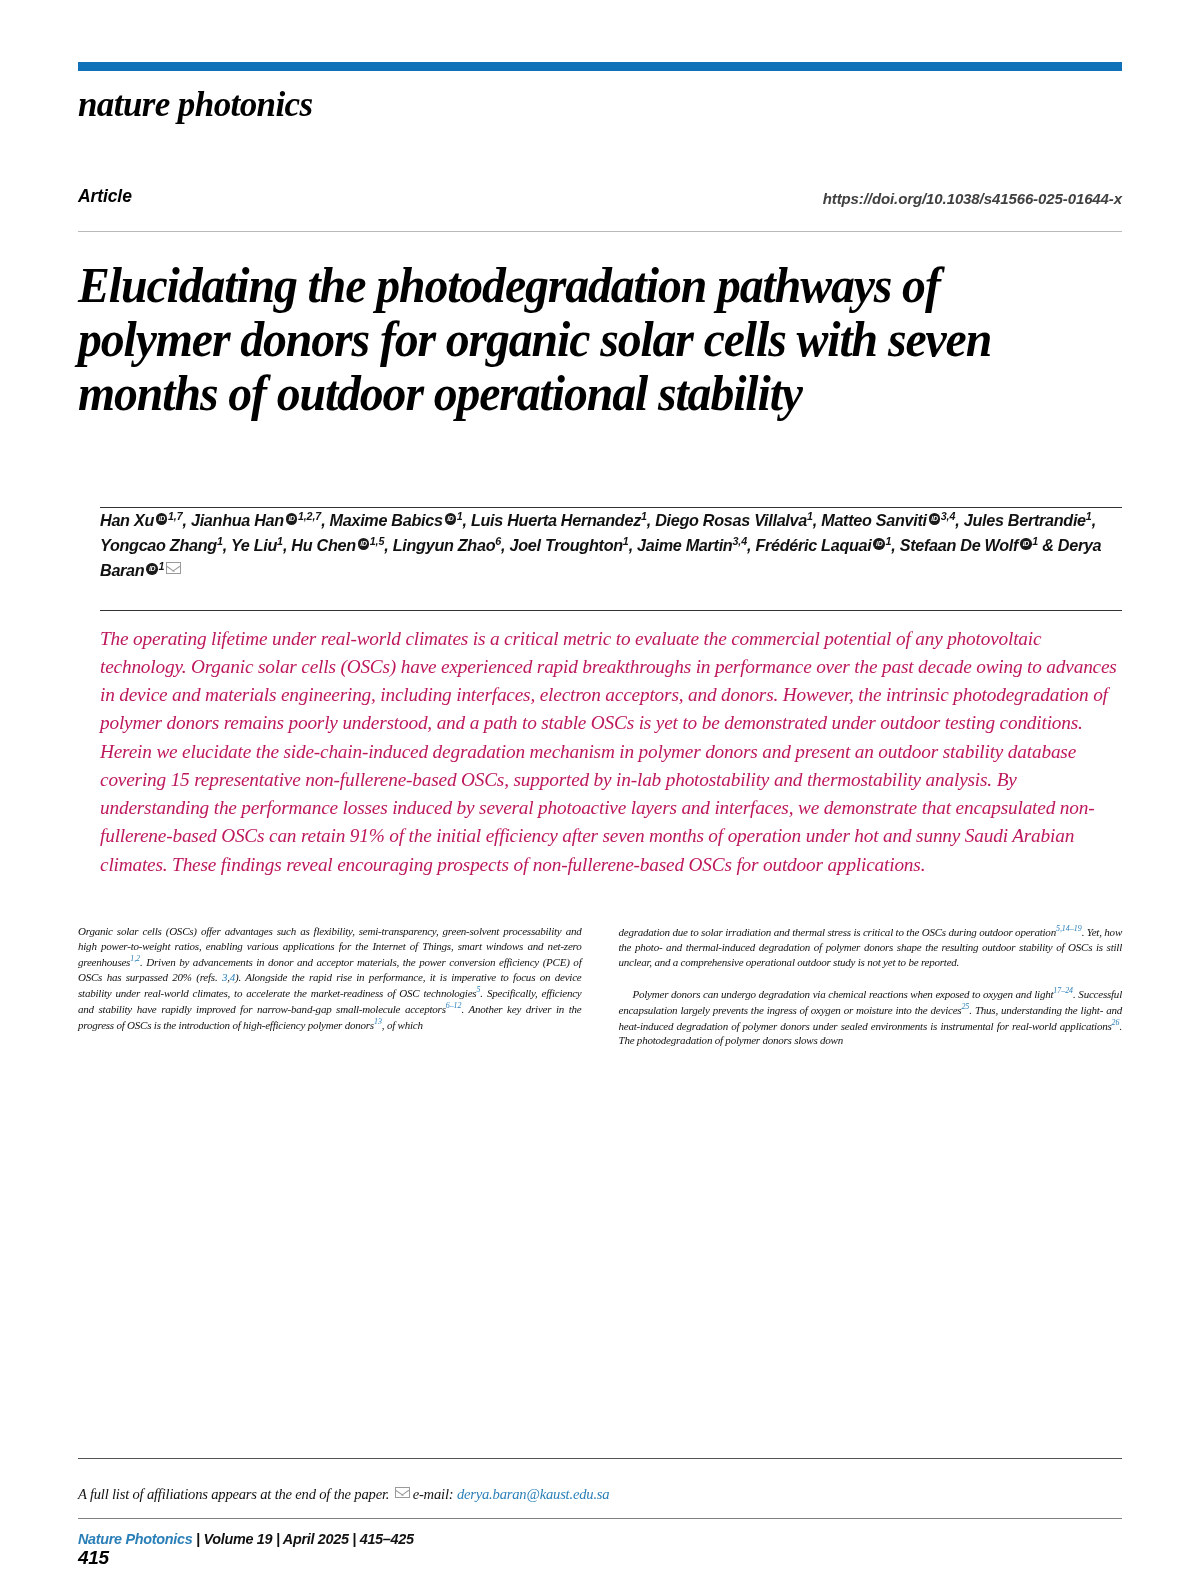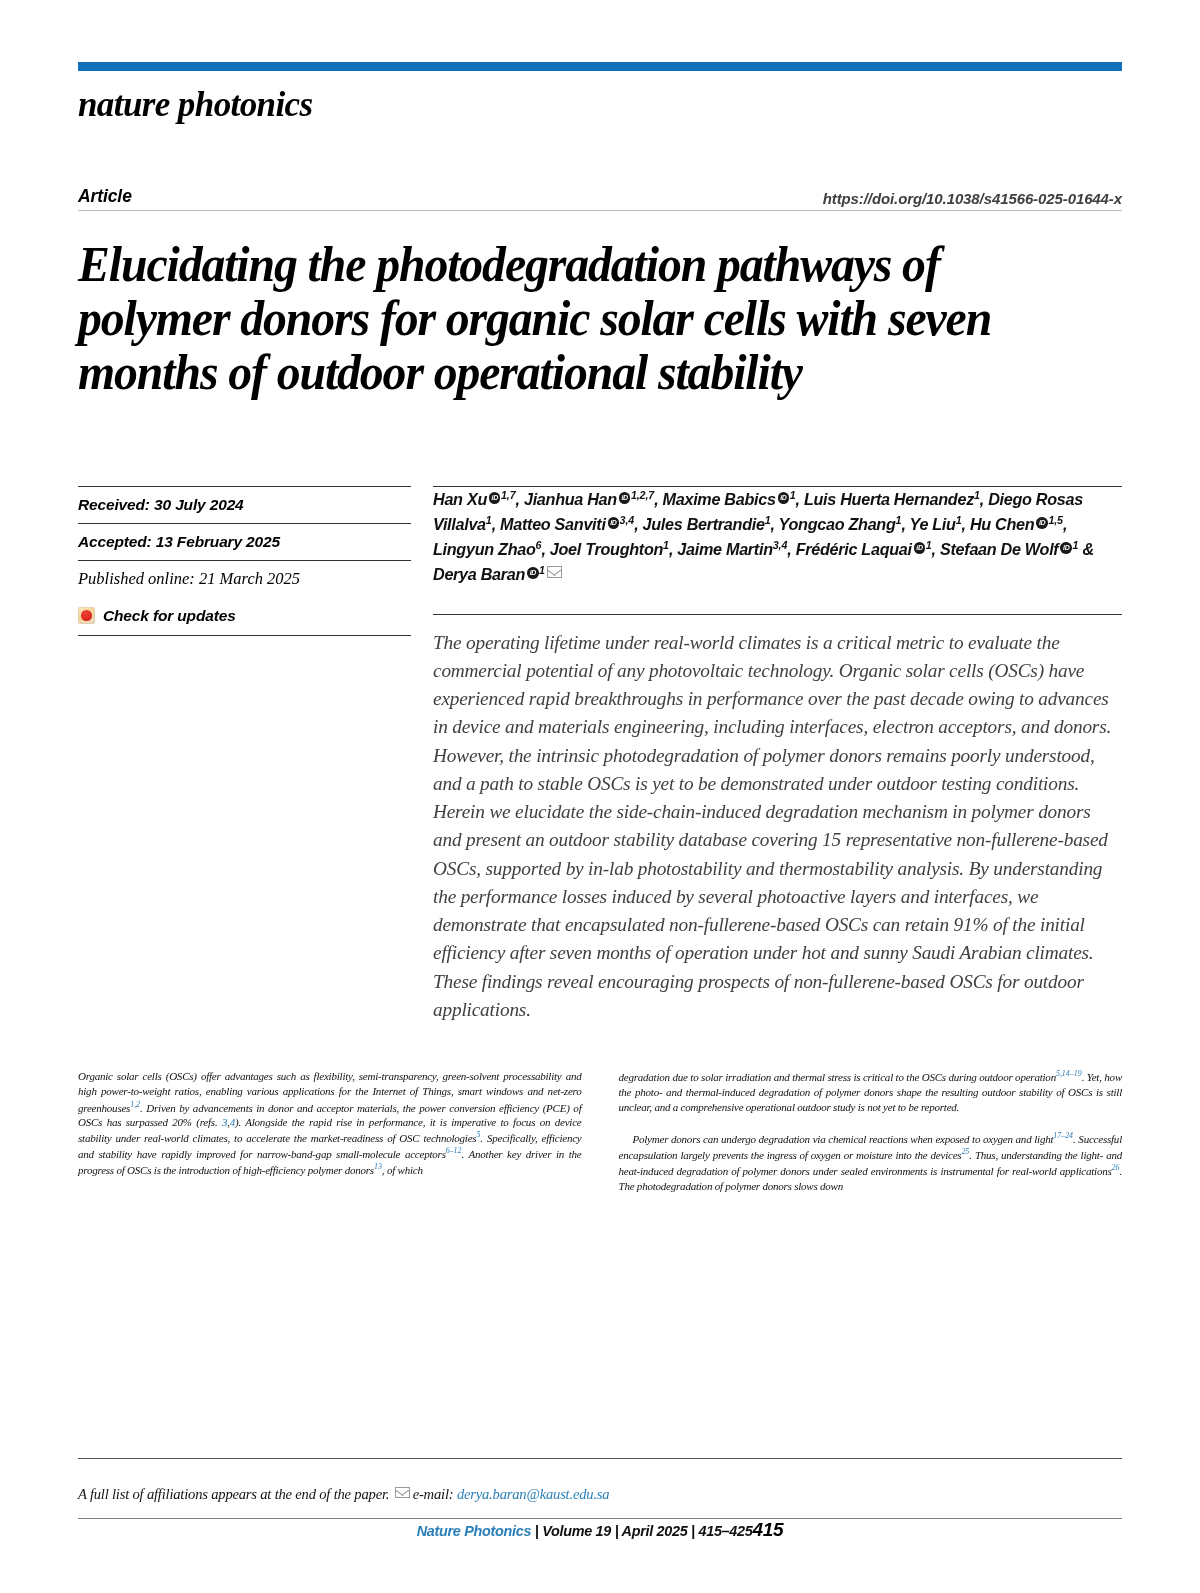--- a/index.html
+++ b/index.html
@@ -46,7 +46,7 @@
     align-items: flex-end;
     justify-content: space-between;
     margin-top: 62px;
-    padding-bottom: 3px;
+    padding-bottom: 24px;
     border-bottom: 1.2px solid #b9b9b9;
   }
   .article-kicker {

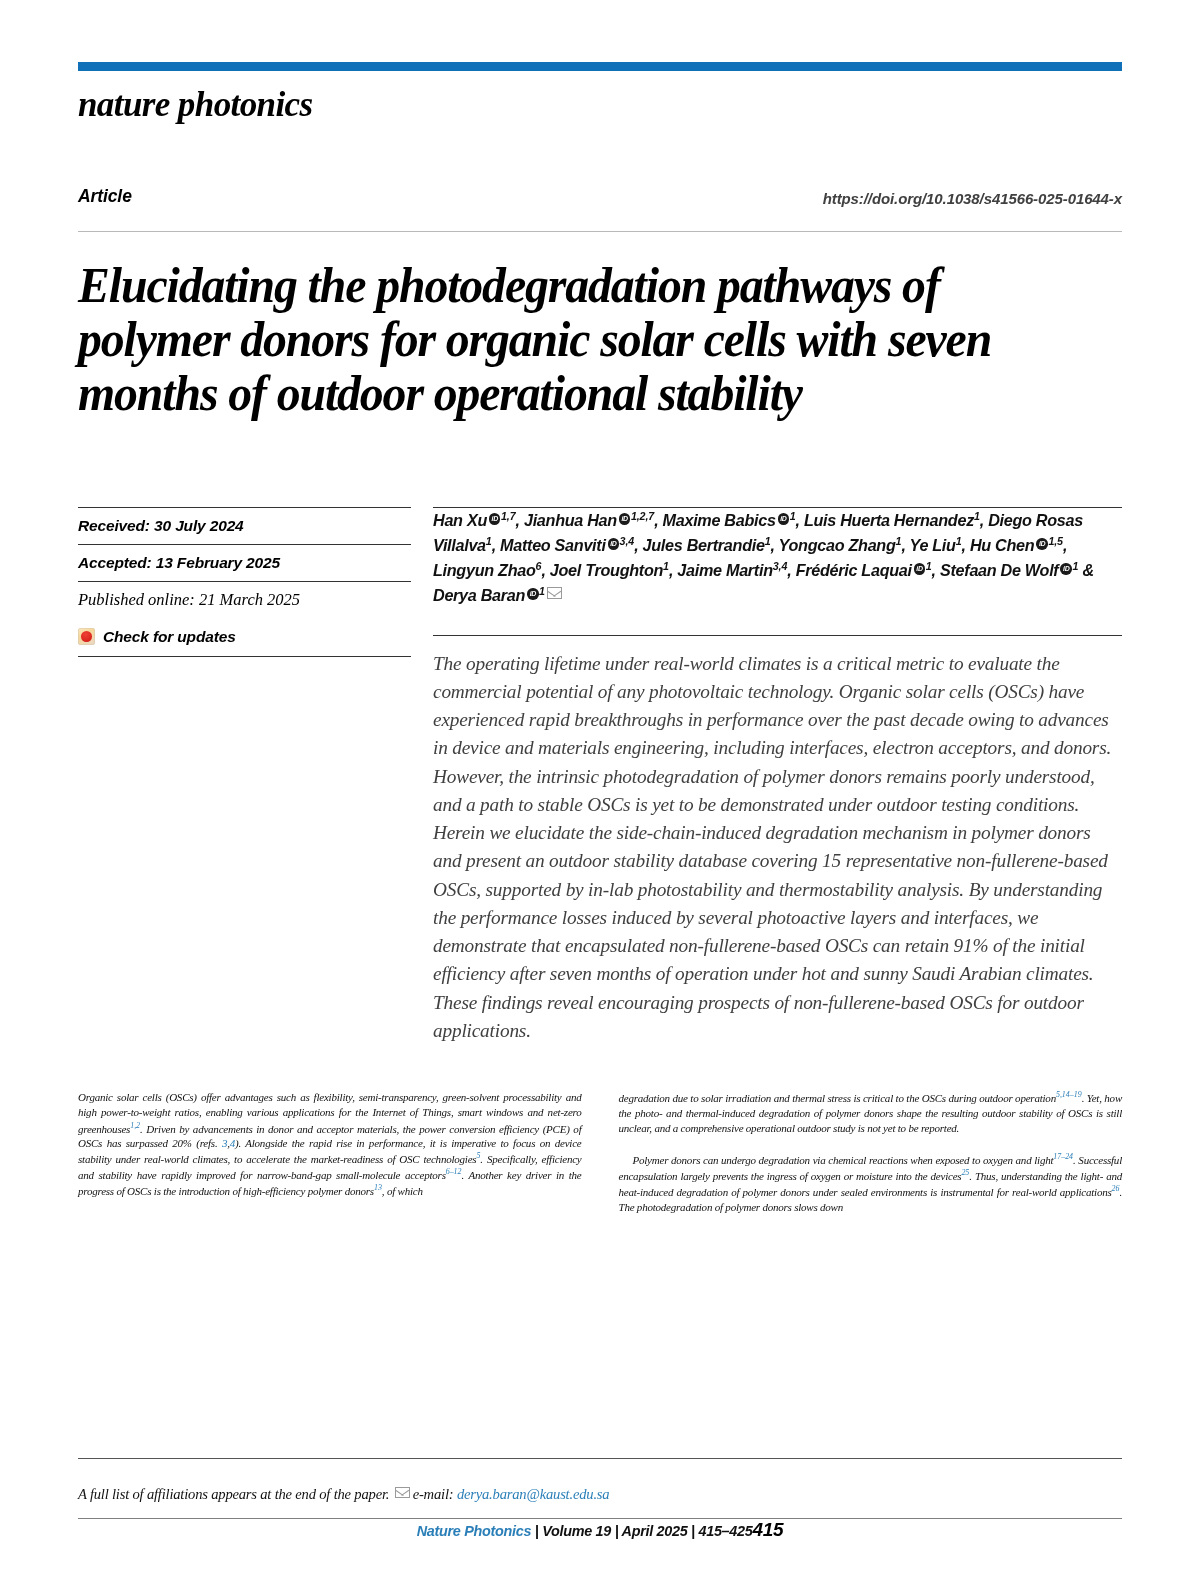--- a/index.html
+++ b/index.html
@@ -280,15 +280,6 @@
 
   <div class="meta-region">
 
-    <div class="meta-left">
-      <div class="hist-row">Received: 30 July 2024</div>
-      <div class="hist-row">Accepted: 13 February 2025</div>
-      <div class="hist-row serif">Published online: 21 March 2025</div>
-      <div class="updates-row">
-        <span class="updates-icon"></span>
-        <span class="updates-label">Check for updates</span>
-      </div>
-    </div>
 
     <div class="meta-gap"></div>
 

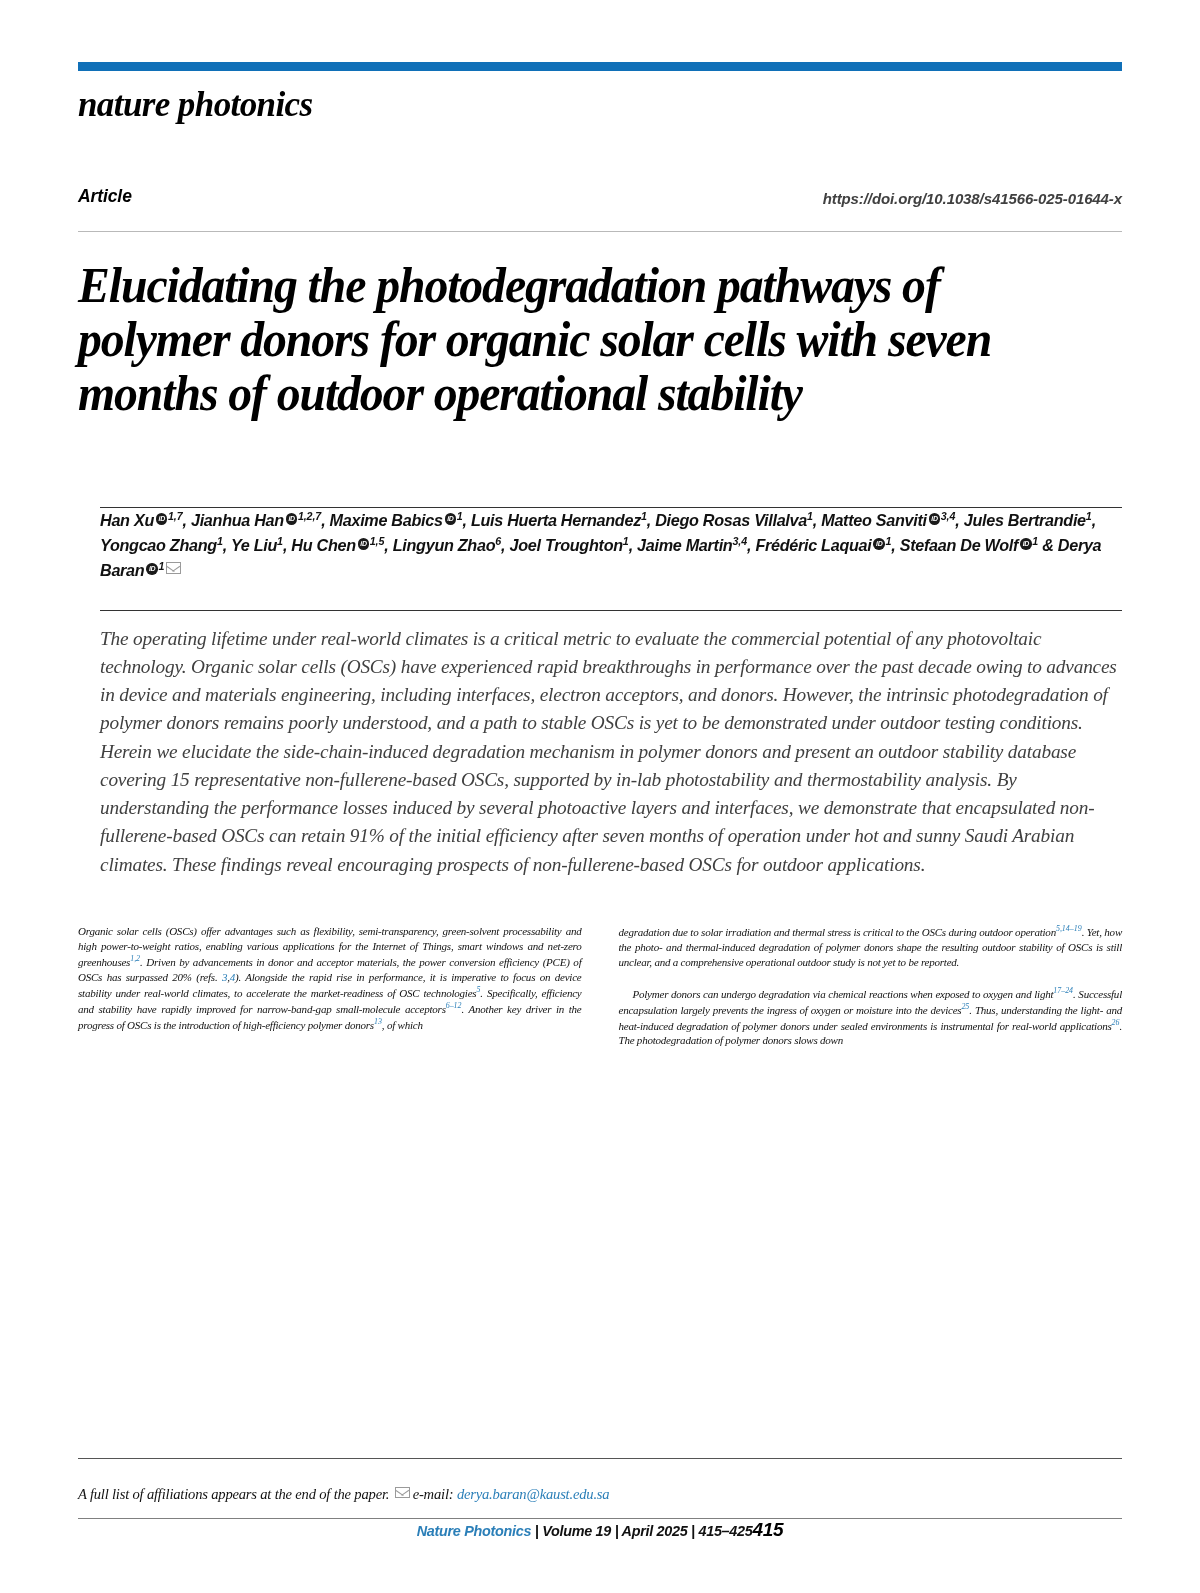--- a/index.html
+++ b/index.html
@@ -201,7 +201,7 @@
     line-height: 1.465;
     letter-spacing: -0.18px;
     text-align: left;
-    color: #404040;
+    color: #be185d;
   }
 
   

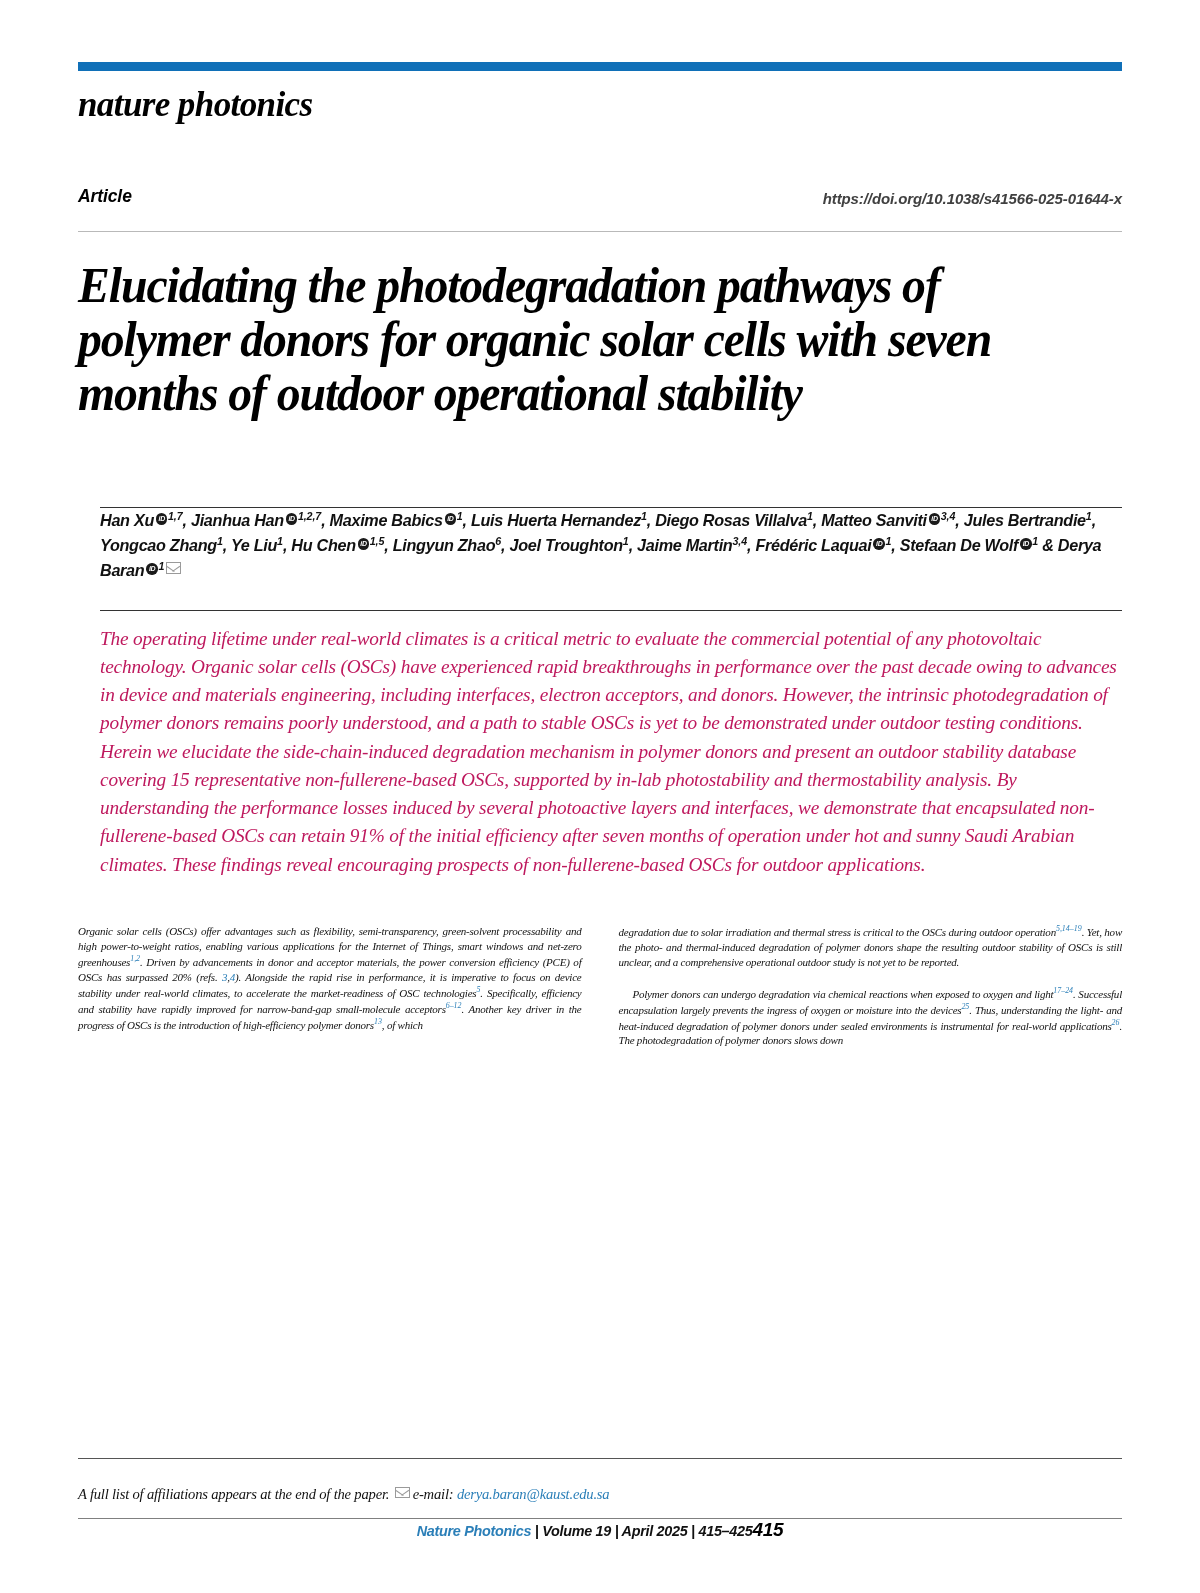--- a/index.html
+++ b/index.html
@@ -252,12 +252,14 @@
     right: 78px;
     top: 1518px;
     border-top: 1.6px solid #808080;
+    padding-top: 12px;
     display: flex;
     align-items: baseline;
-    justify-content: center;
+    justify-content: flex-start;
     font-size: 14.4px;
     font-weight: 700;
     letter-spacing: -0.3px;
+    flex-direction: column;
   }
   .foot-cite { color: #111111; }
   .foot-cite .jname { color: #2b7fb8; }

